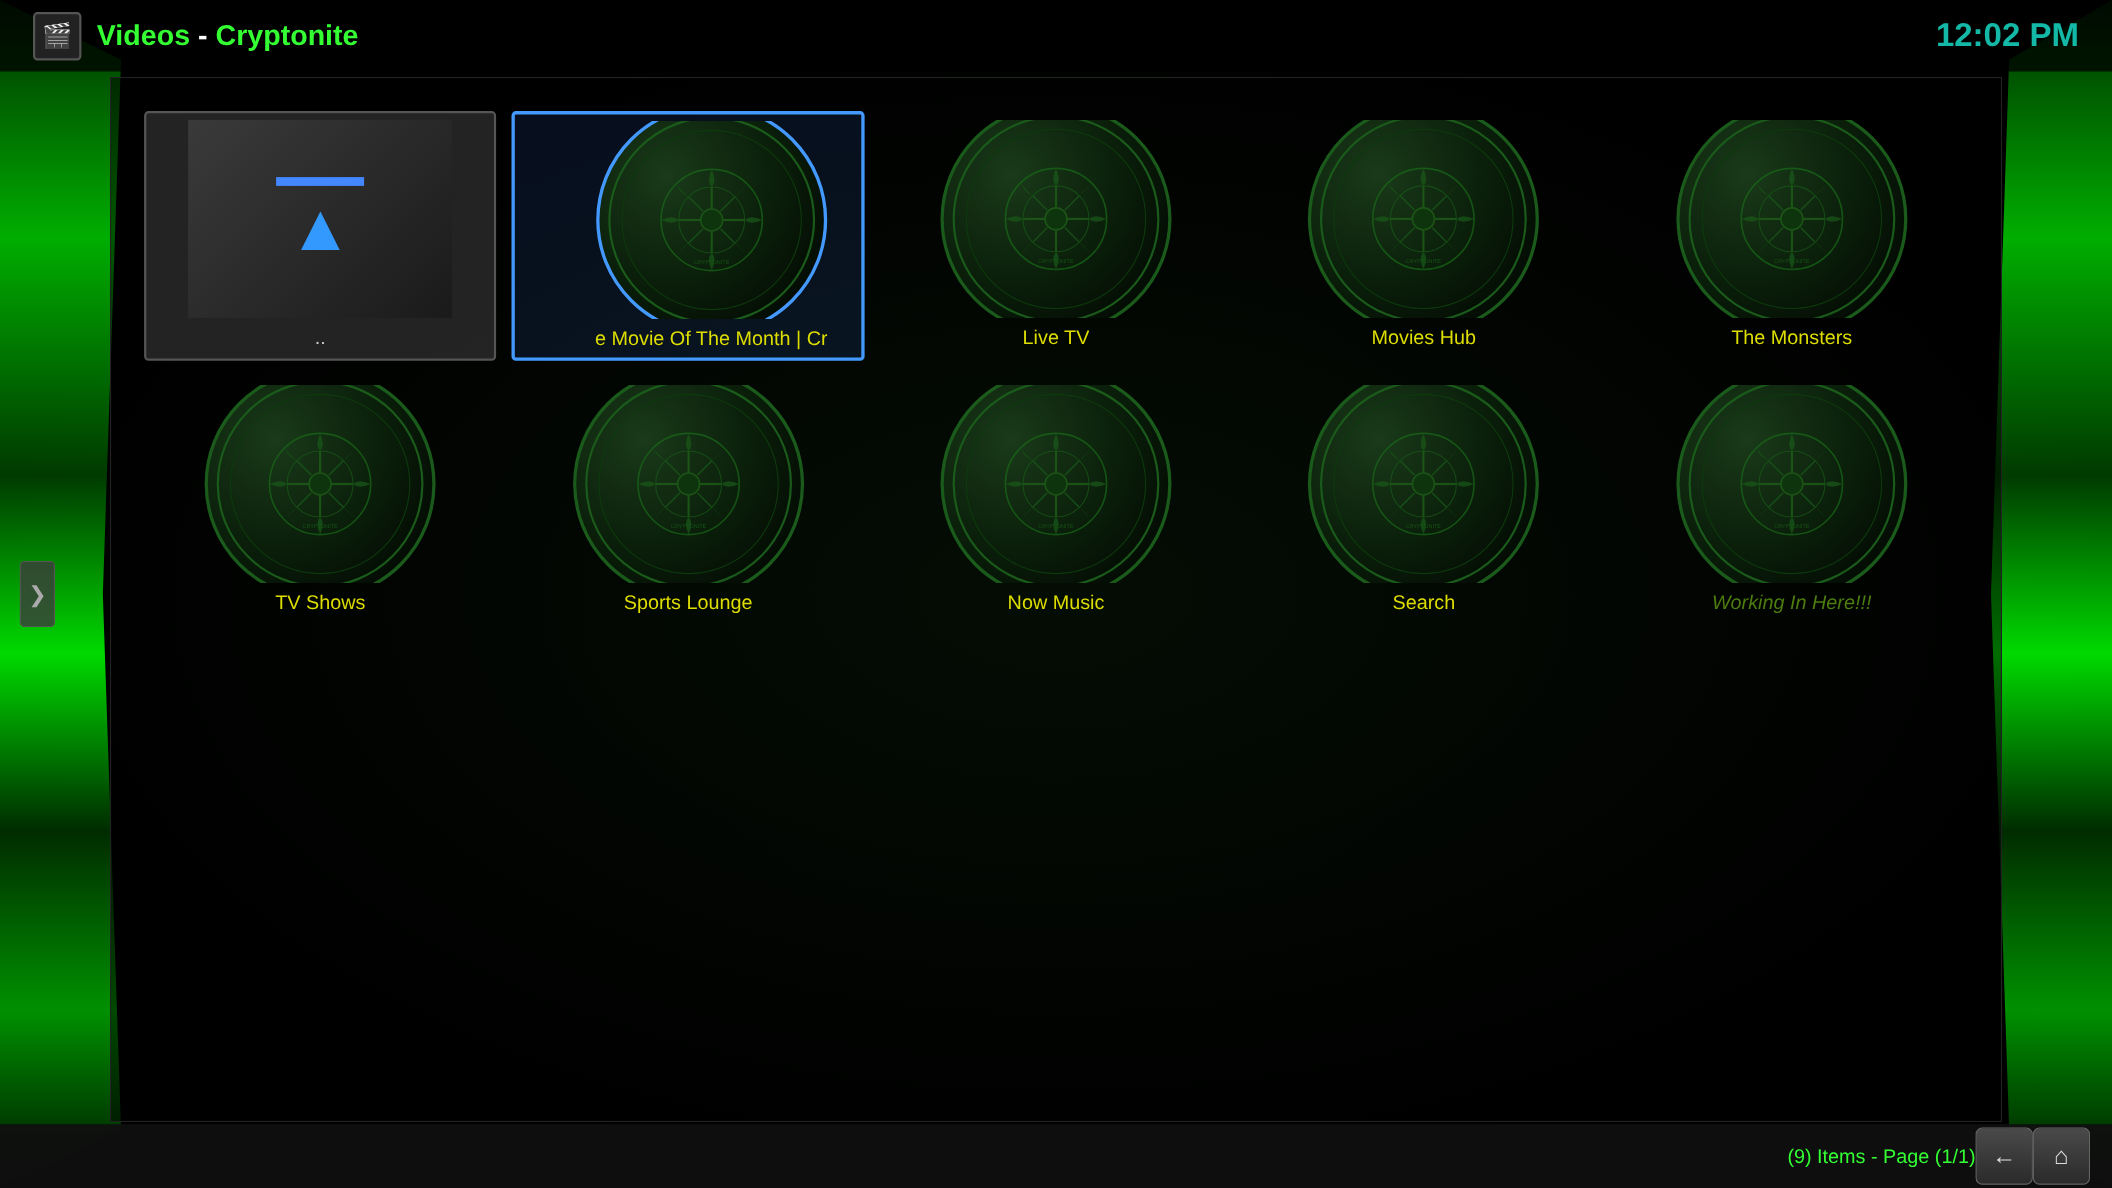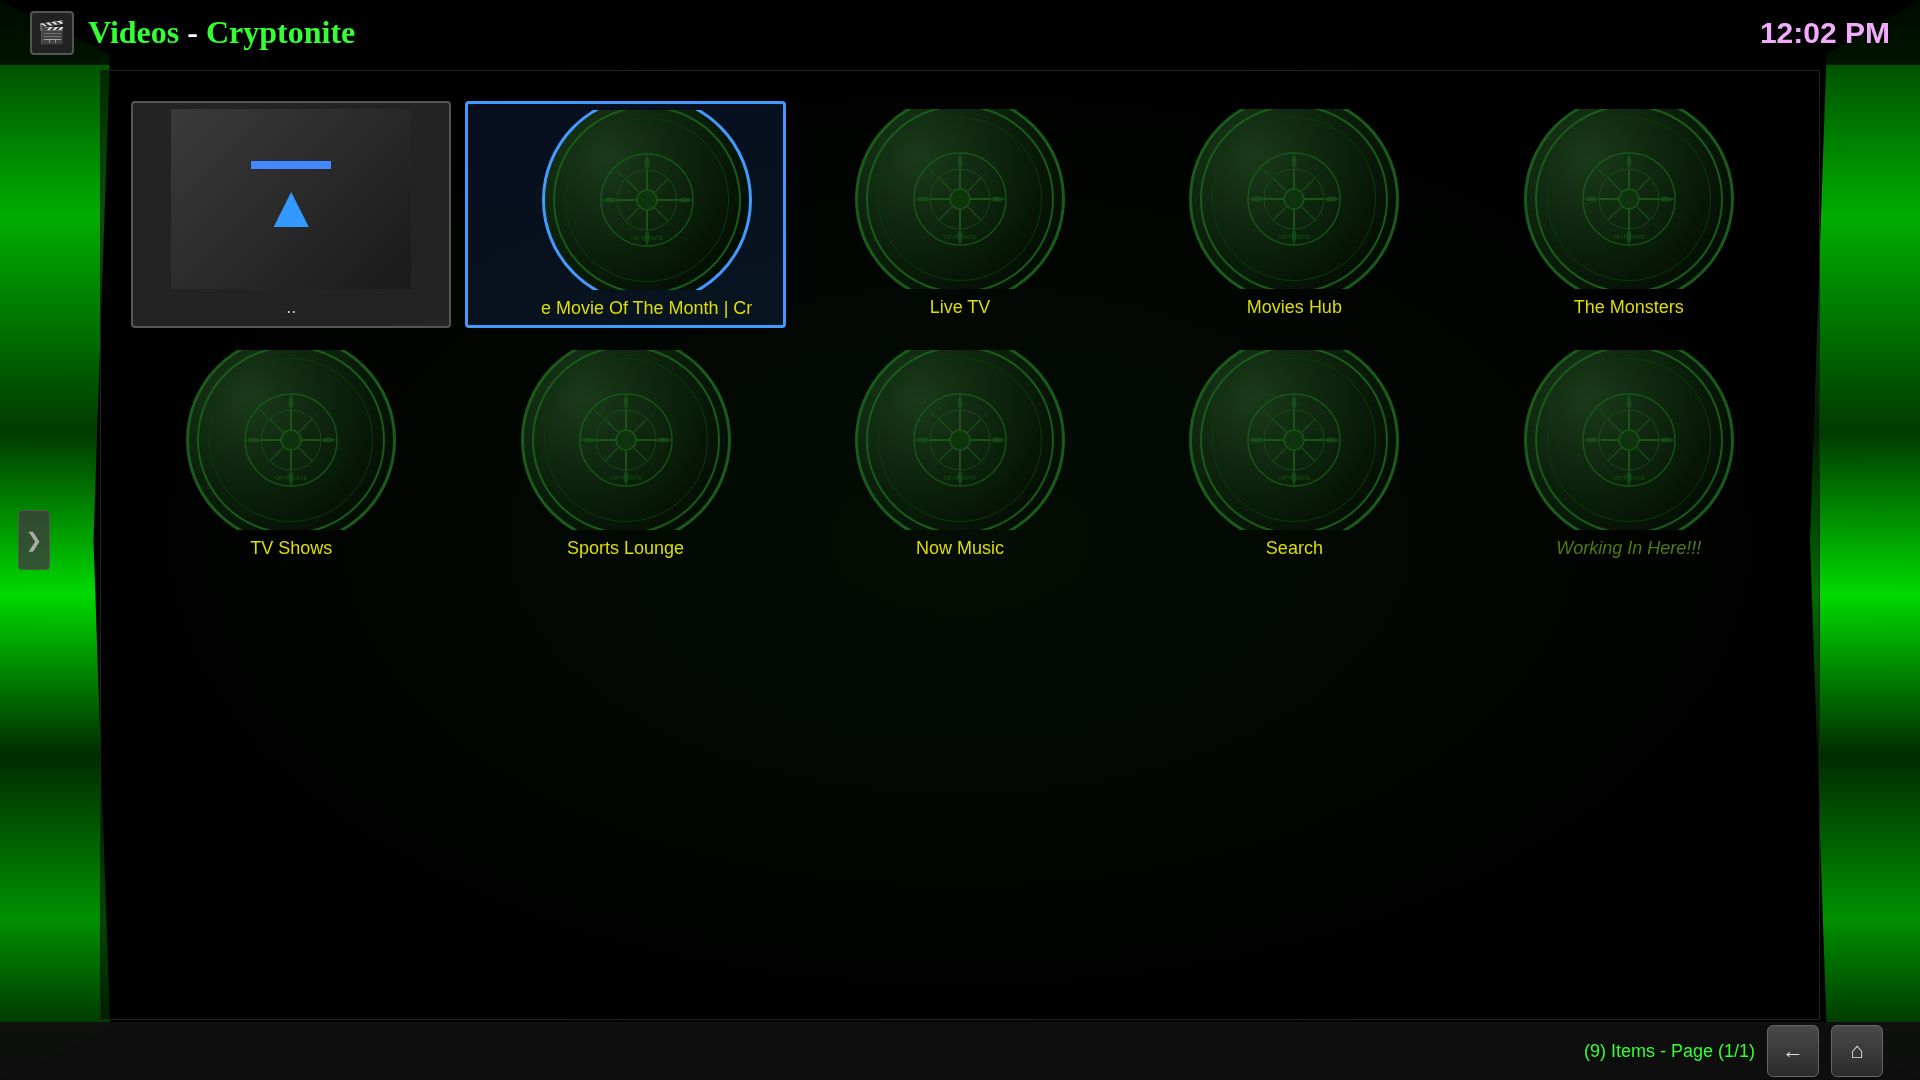--- a/index.html
+++ b/index.html
@@ -98,10 +98,9 @@
     }
 
     .header-title {
-      font-size: 32px;
+      font-size: 26px;
       font-weight: bold;
       color: #fff;
-      font-family: Liberation Serif, serif;
     }
 
     .header-title span {

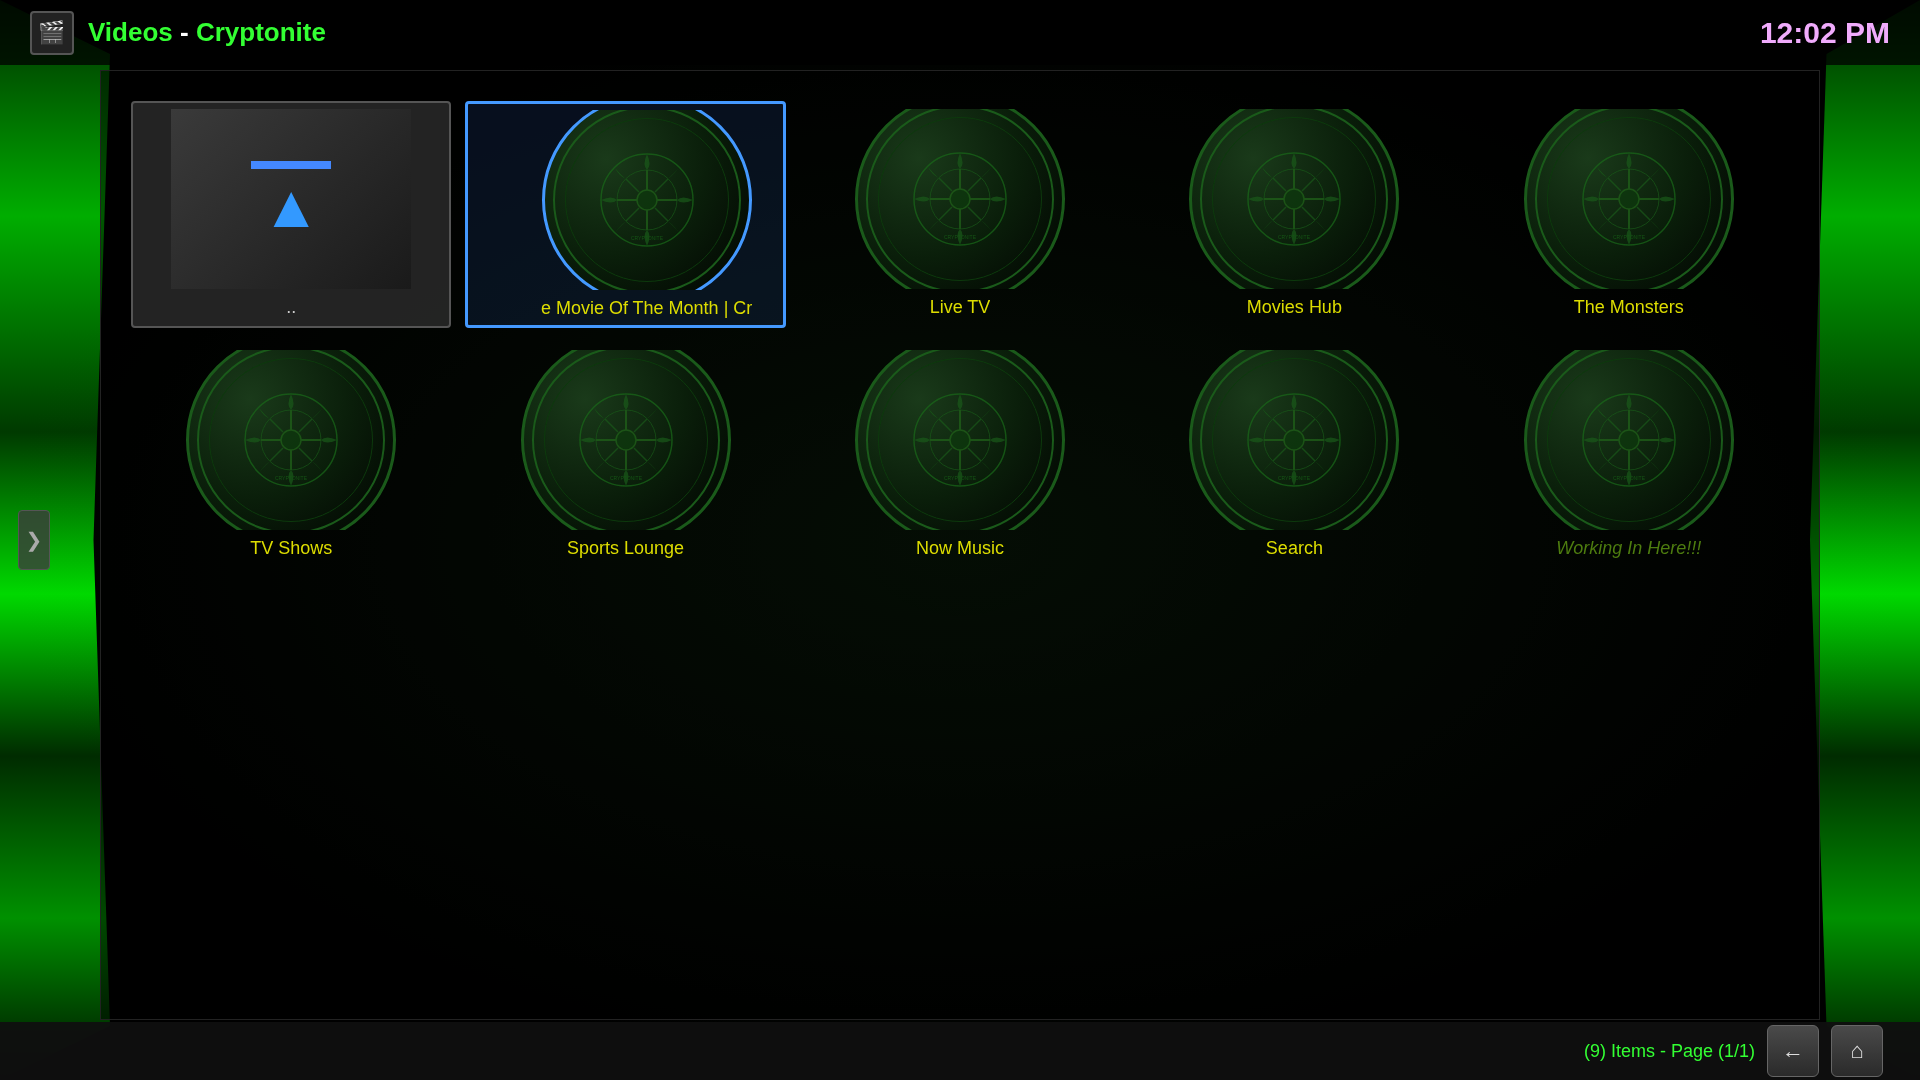--- a/index.html
+++ b/index.html
@@ -110,7 +110,7 @@
     .header-time {
       font-size: 30px;
       font-weight: bold;
-      color: #f0abfc;
+      color: #14b8a6;
     }
 
     

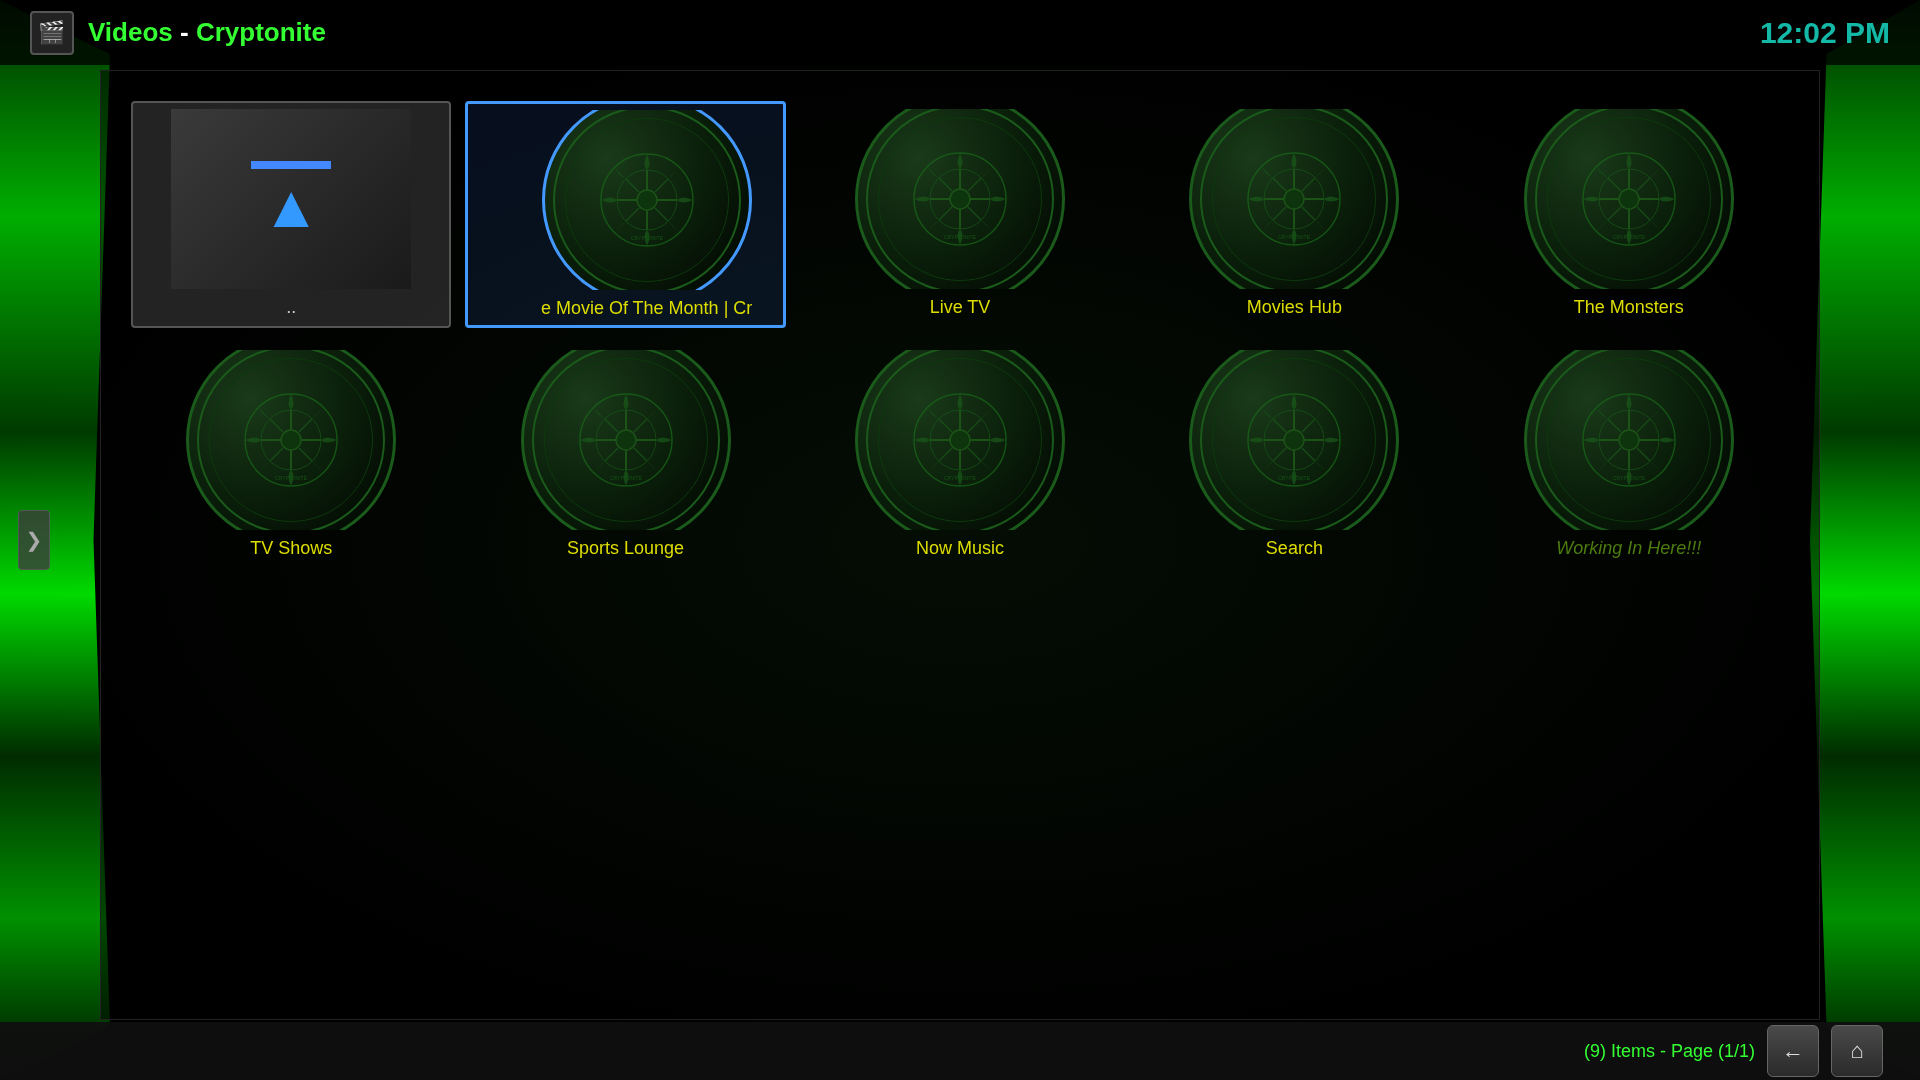--- a/index.html
+++ b/index.html
@@ -257,8 +257,7 @@
       display: flex;
       align-items: center;
       justify-content: flex-end;
-      padding: 0 37px;
-      gap: 12px;
+      padding: 0 20px;
       z-index: 20;
     }
 

